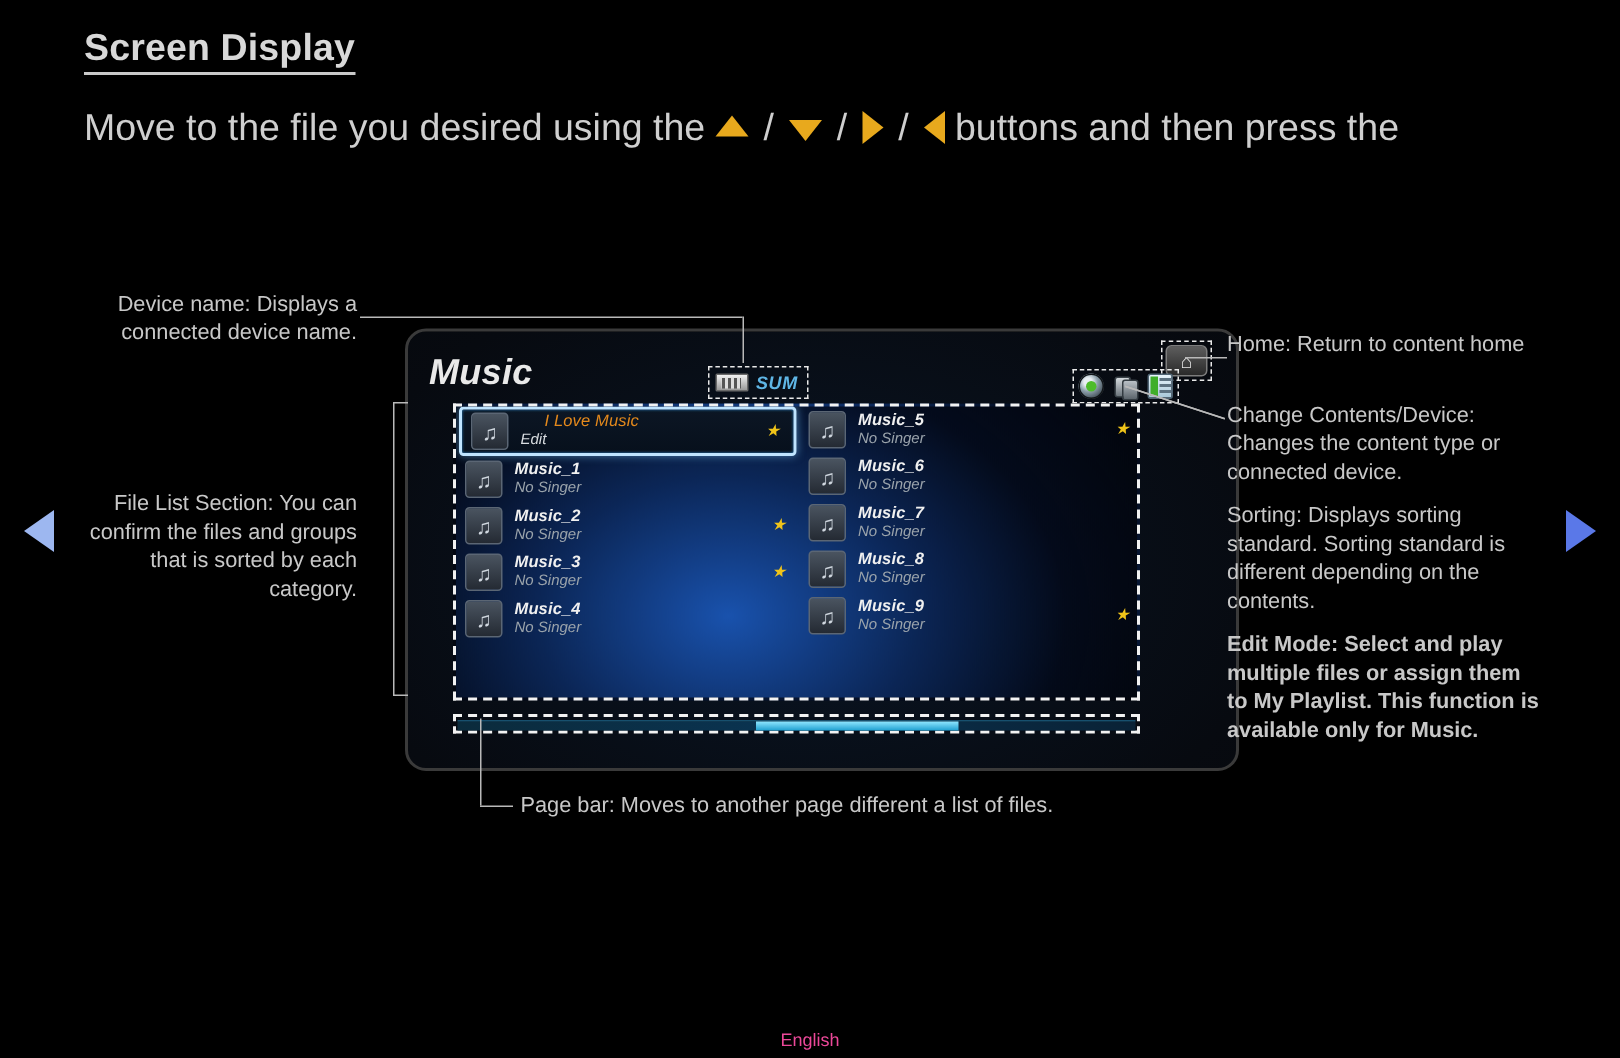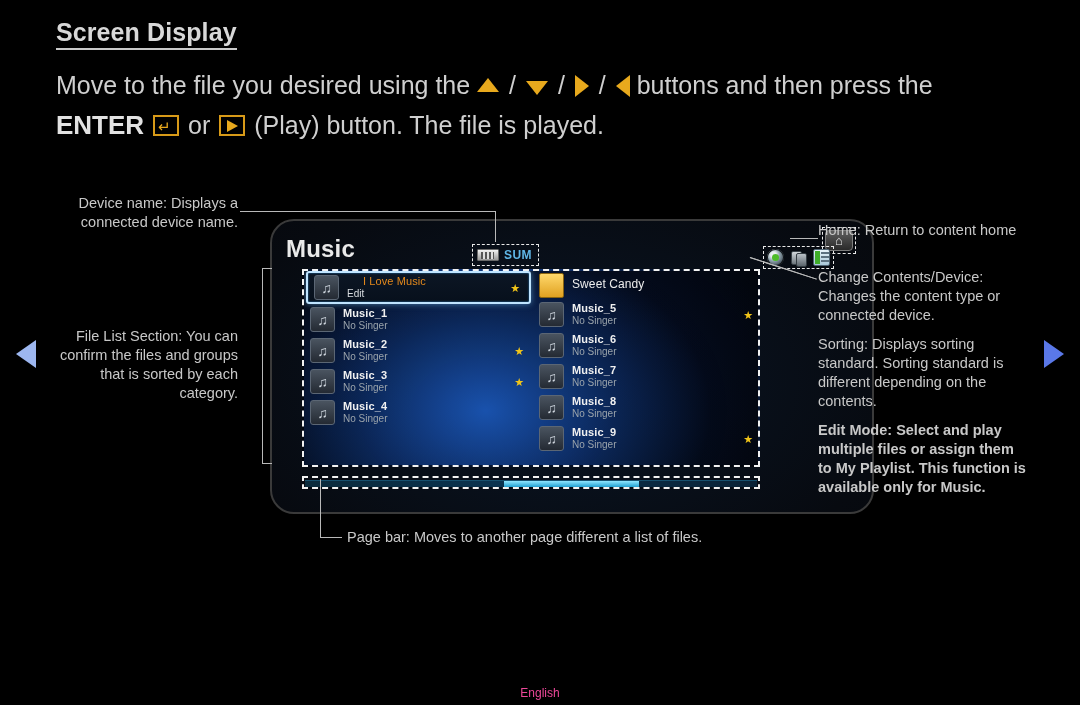--- a/index.html
+++ b/index.html
@@ -263,17 +263,6 @@
     <span class="tri tri-left"></span>
     <span>buttons and then press the</span>
   </div>
-  <div>
-    <span id="enter-word">ENTER</span>
-    <span class="keybox">
-      <span class="enter-glyph">↵</span>
-    </span>
-    <span>or</span>
-    <span class="keybox">
-      <span class="play-glyph"></span>
-    </span>
-    <span>(Play) button. The file is played.</span>
-  </div>
 </div>
 
 <div class="nav-arrow" id="nav-prev"></div>

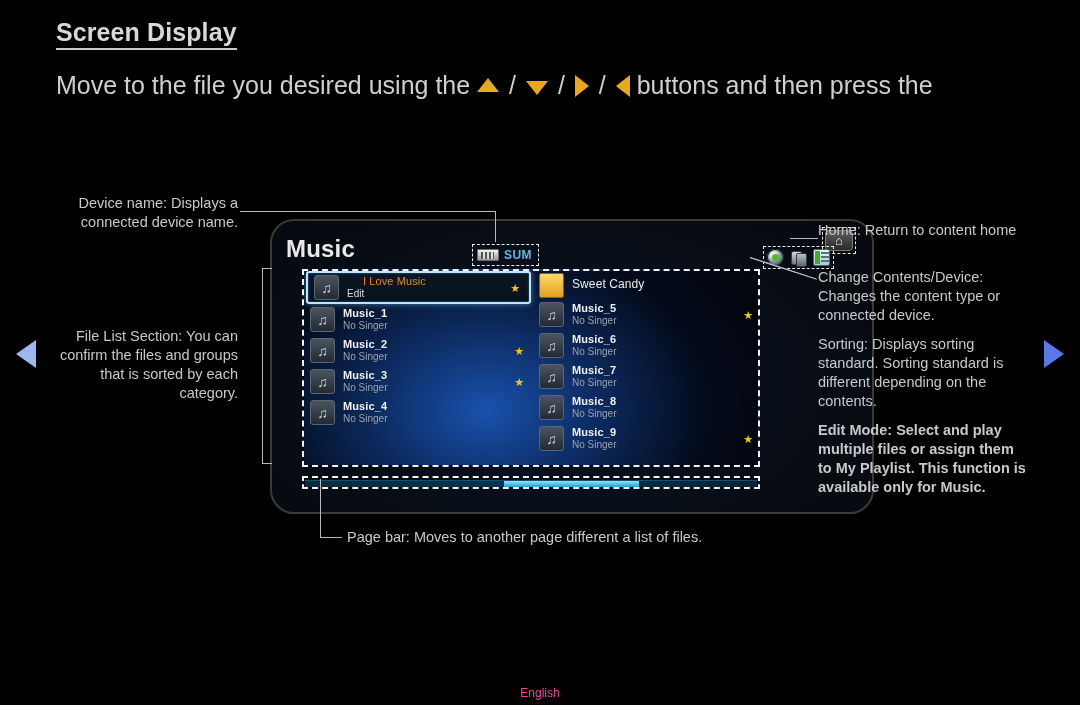--- a/index.html
+++ b/index.html
@@ -66,10 +66,11 @@
 
   
   #tv-panel{
-    position:absolute; left:270px; top:219px; width:604px; height:295px;
-    border:2px solid #3a3a3a; border-radius:24px;
+    position:absolute; left:270px; top:219px; width:556px; height:295px;
+    border:2px solid #3a3a3a; border-radius:14px;
     background:radial-gradient(120% 150% at 48% 55%, #0a1626 0%, #070a10 48%, #030405 100%);
     overflow:hidden;
+    font-style:italic;
   }
   #tv-screen-title{
     position:absolute; left:14px; top:14px; font-size:24px; font-weight:bold;

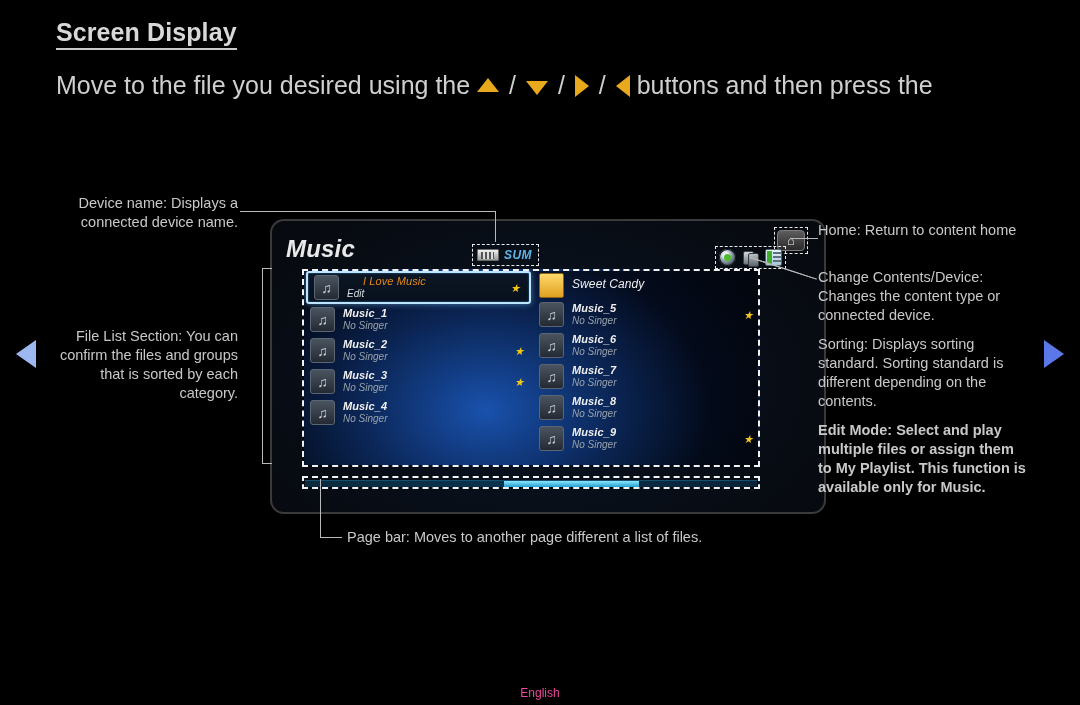--- a/index.html
+++ b/index.html
@@ -342,12 +342,6 @@
         </div>
       </div>
     <div class="list-col right" id="col-right">
-        <div class="row folder">
-          <div class="thumb folder-ic"></div>
-          <div class="txt">
-            <div class="t1">Sweet Candy</div>
-          </div>
-        </div>
         <div class="row">
           <div class="thumb note">
             <span>♫</span>

